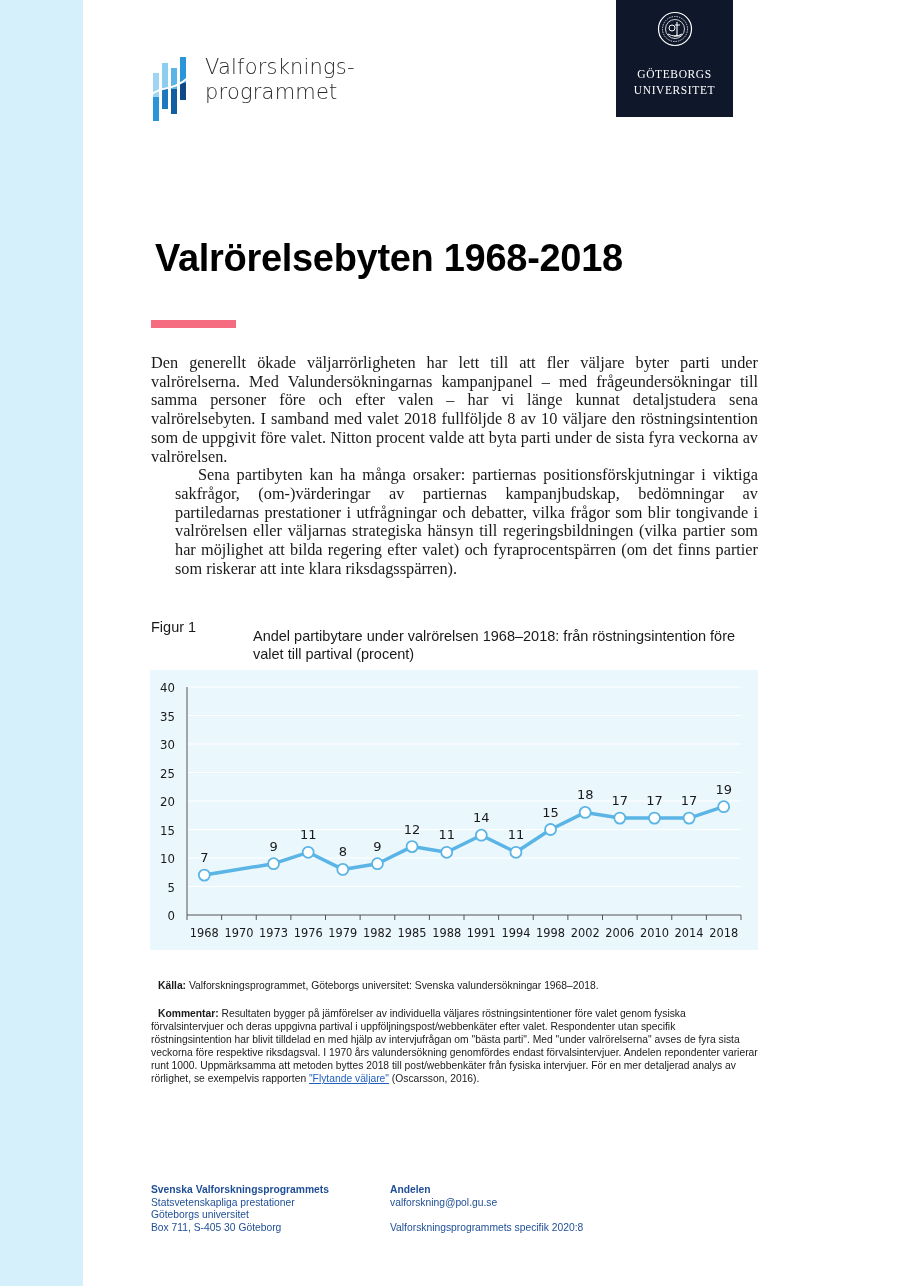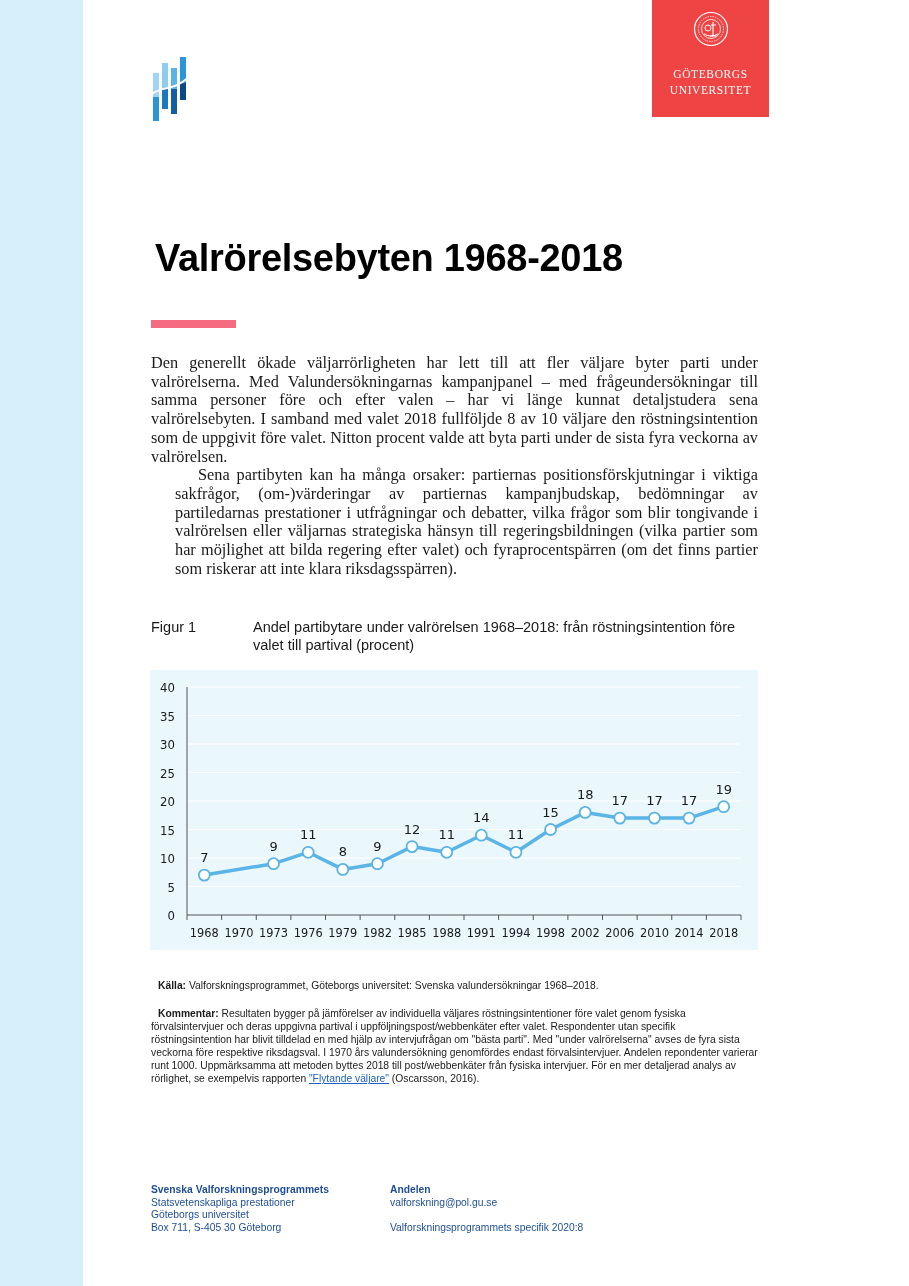--- a/index.html
+++ b/index.html
@@ -100,6 +100,10 @@
     <rect x="29" y="28" width="6" height="17" fill="#0d4a85"></rect>
     <path d="M0 40 C 10 30, 20 38, 38 22" stroke="#ffffff" stroke-width="2" fill="none"></path>
   </svg>
+  <div class="logo-text">
+    <span>Valforsknings-</span>
+    <span>programmet</span>
+  </div>
 </div>
 
 <div class="gu-box">

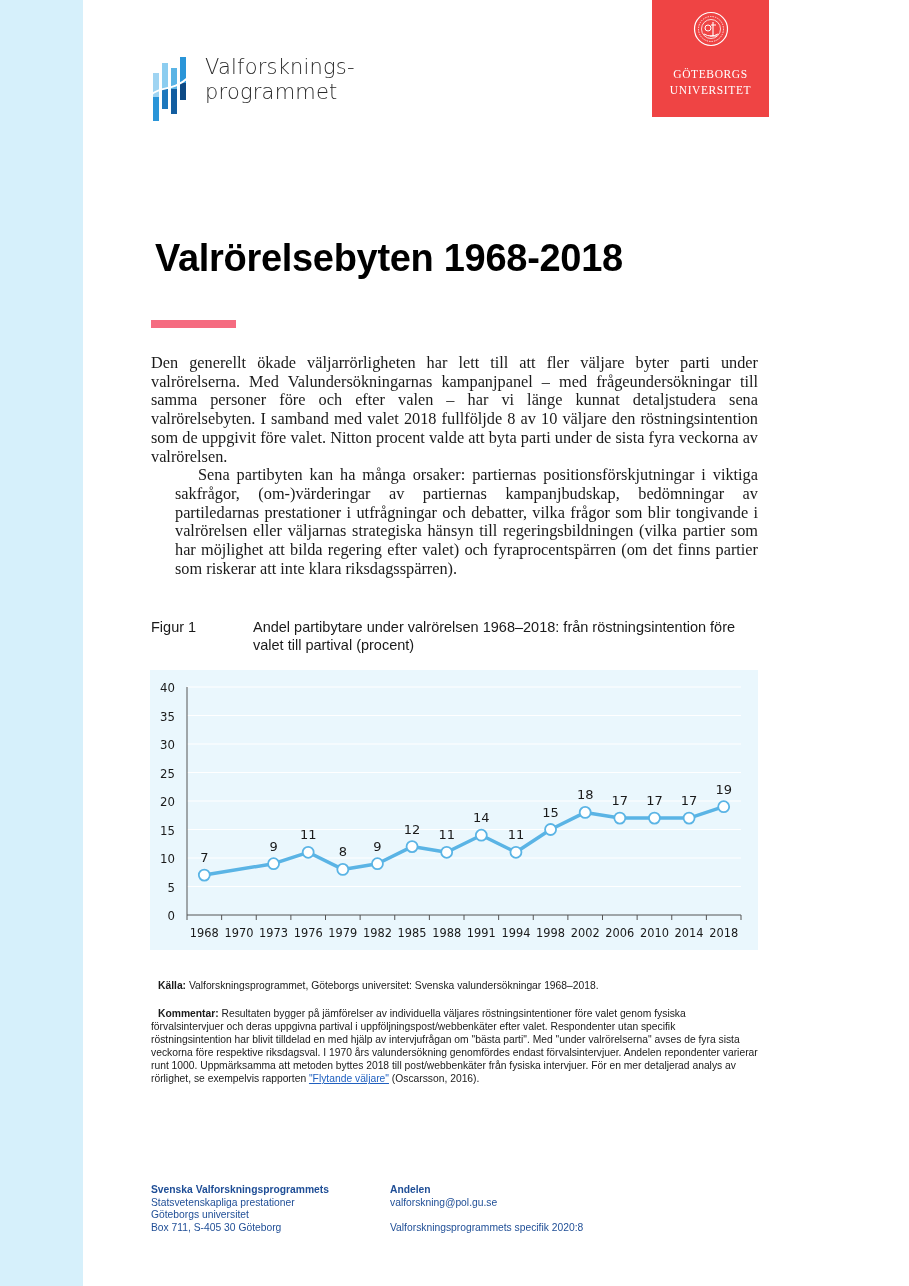--- a/index.html
+++ b/index.html
@@ -24,8 +24,8 @@
   }
   .logo-text span { display: block; }
   .gu-box {
-    position: absolute; left: 652px; top: 0; width: 117px; height: 117px;
-    background: #ef4444; color: #fff; text-align: center;
+    position: absolute; left: 616px; top: 0; width: 117px; height: 117px;
+    background: #0f172a; color: #fff; text-align: center;
   }
   .gu-seal { position: absolute; left: 41px; top: 11px; }
   .gu-name {

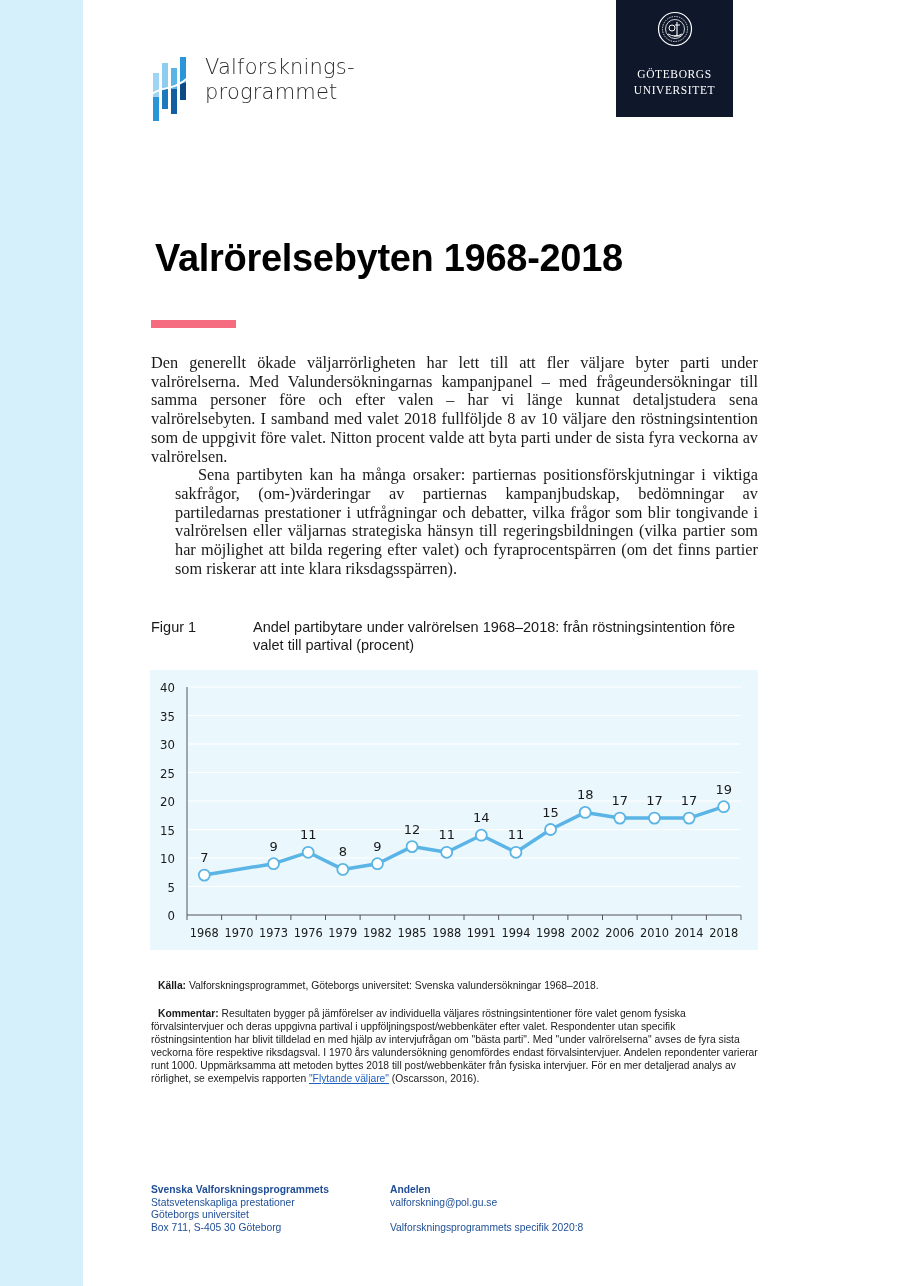--- a/index.html
+++ b/index.html
@@ -55,7 +55,7 @@
     font-size: 14.5px; line-height: 18px; color: #1a1a1a;
   }
   .fig-label { position: absolute; left: 0; top: 0; }
-  .fig-title { position: absolute; left: 102px; top: 0; width: 505px; }
+  .fig-title { position: absolute; left: 102px; top: 9px; width: 505px; }
   .chart-panel {
     position: absolute; left: 150px; top: 670px; width: 608px; height: 280px;
     background: #eaf7fd;

